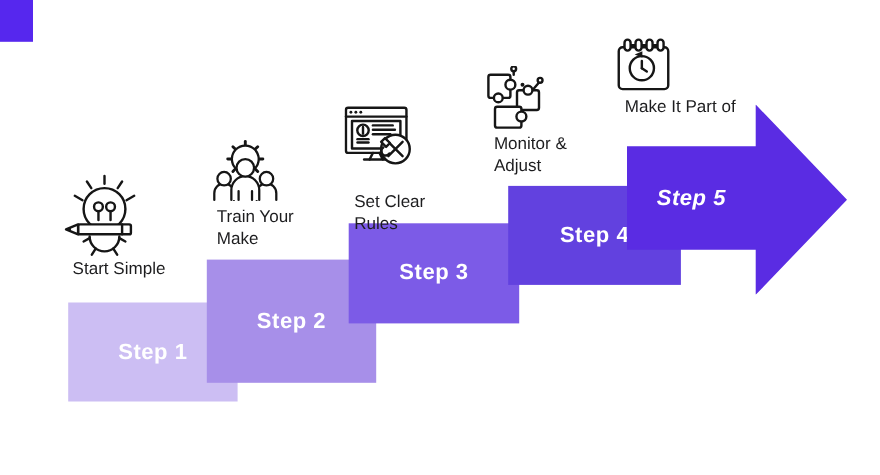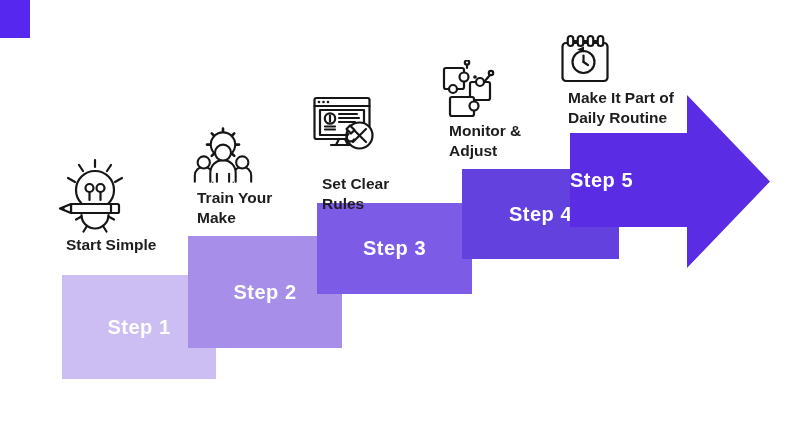--- a/index.html
+++ b/index.html
@@ -28,7 +28,7 @@
     display:flex;align-items:center;justify-content:flex-start;
   }
   .caption{
-    position:absolute;color:#1d1d1f;font-size:15.5px;font-weight:700;
+    position:absolute;color:#1d1d1f;font-size:15.5px;font-weight:400;
     line-height:20px;z-index:6;white-space:nowrap;
   }
   .cap1{left:66px;top:235px;}

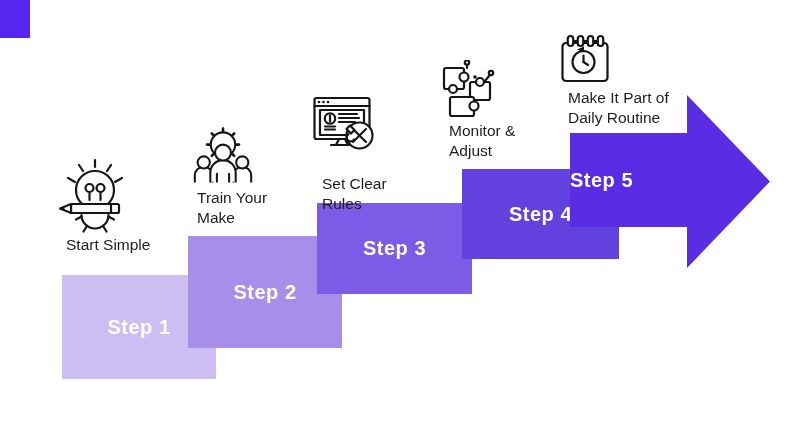--- a/index.html
+++ b/index.html
@@ -180,7 +180,6 @@
   </div>
   <div class="caption cap5">
     <div>Make It Part of</div>
-    <div>Daily Routine</div>
   </div>
   <div class="icon ic5">
     <svg viewBox="0 0 50 50">

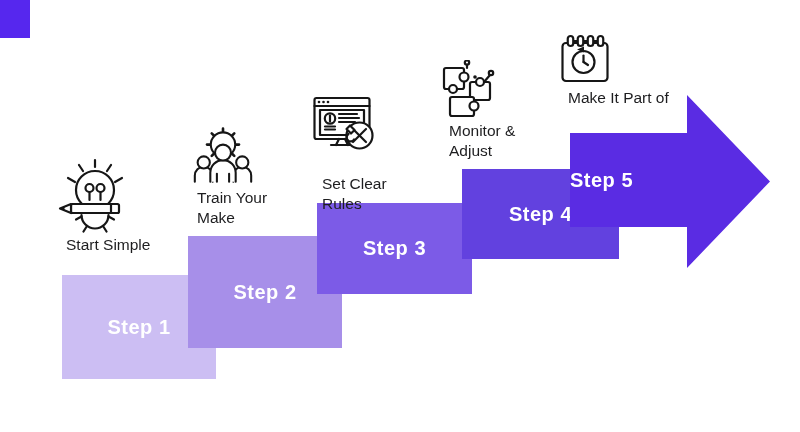--- a/index.html
+++ b/index.html
@@ -25,7 +25,7 @@
   }
   .arrow-label-wrap{
     position:absolute;left:0;top:38px;width:117px;height:94px;
-    display:flex;align-items:center;justify-content:flex-start;
+    display:flex;align-items:center;justify-content:center;font-style:italic;
   }
   .caption{
     position:absolute;color:#1d1d1f;font-size:15.5px;font-weight:400;

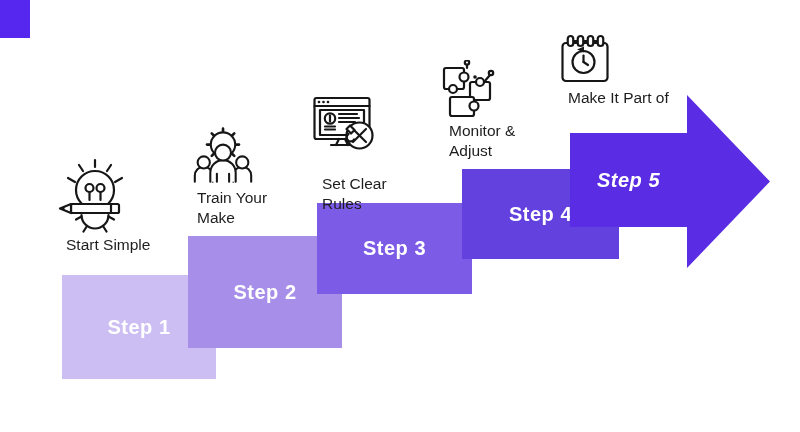--- a/index.html
+++ b/index.html
@@ -15,7 +15,7 @@
     color:#ffffff;font-size:20px;font-weight:700;letter-spacing:.5px;
     text-align:center;
   }
-  .box1{left:62px;top:275px;width:154px;height:104px;z-index:1;}
+  .box1{left:62px;top:275px;width:154px;height:90px;z-index:1;}
   .box2{left:188px;top:236px;width:154px;height:112px;z-index:2;}
   .box3{left:317px;top:203px;width:155px;height:91px;z-index:3;}
   .box4{left:462px;top:169px;width:157px;height:90px;z-index:4;}

